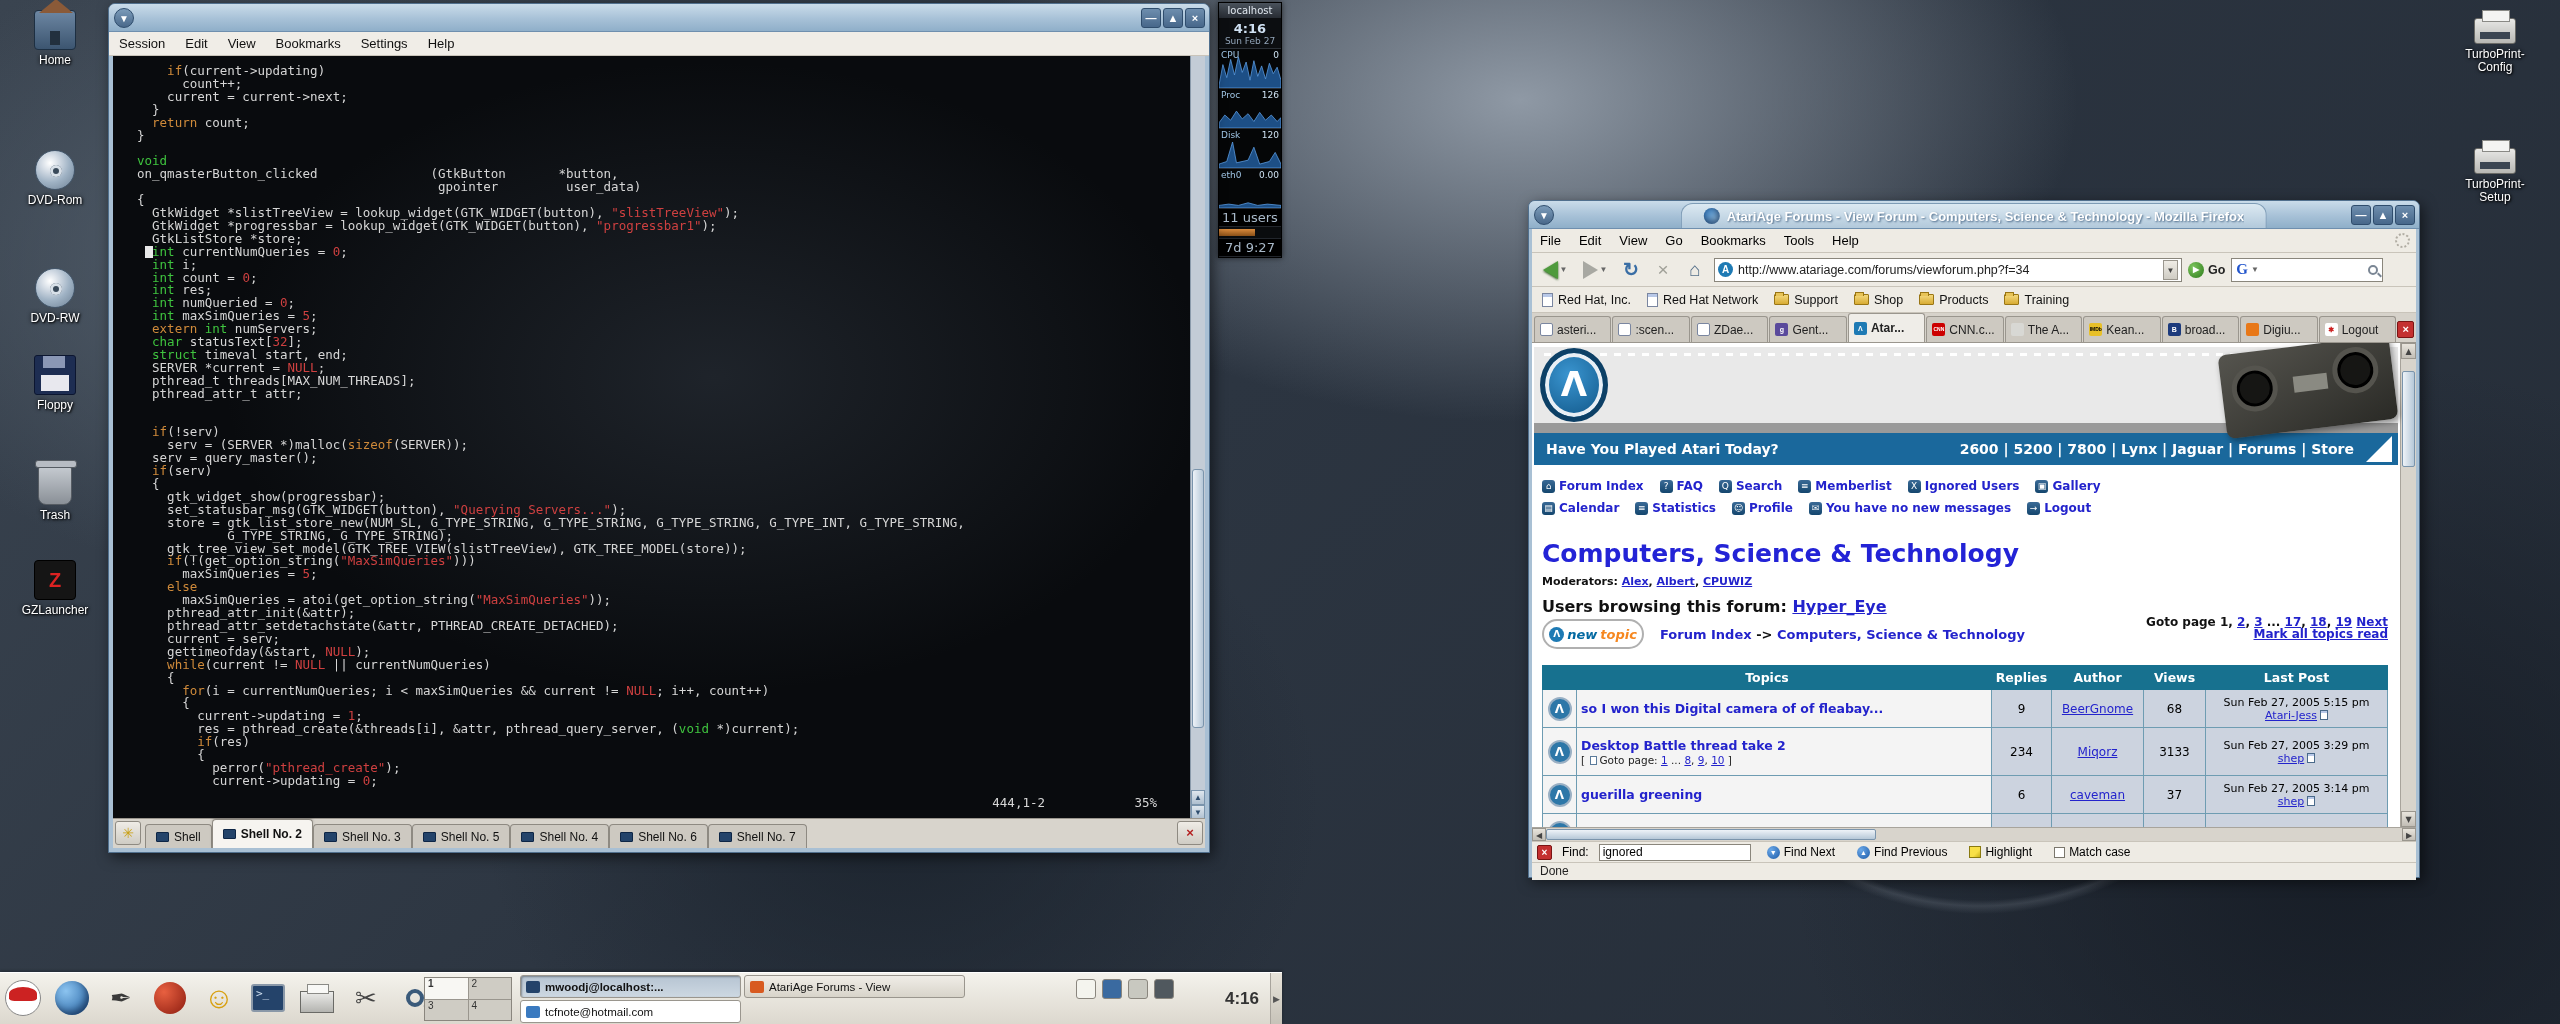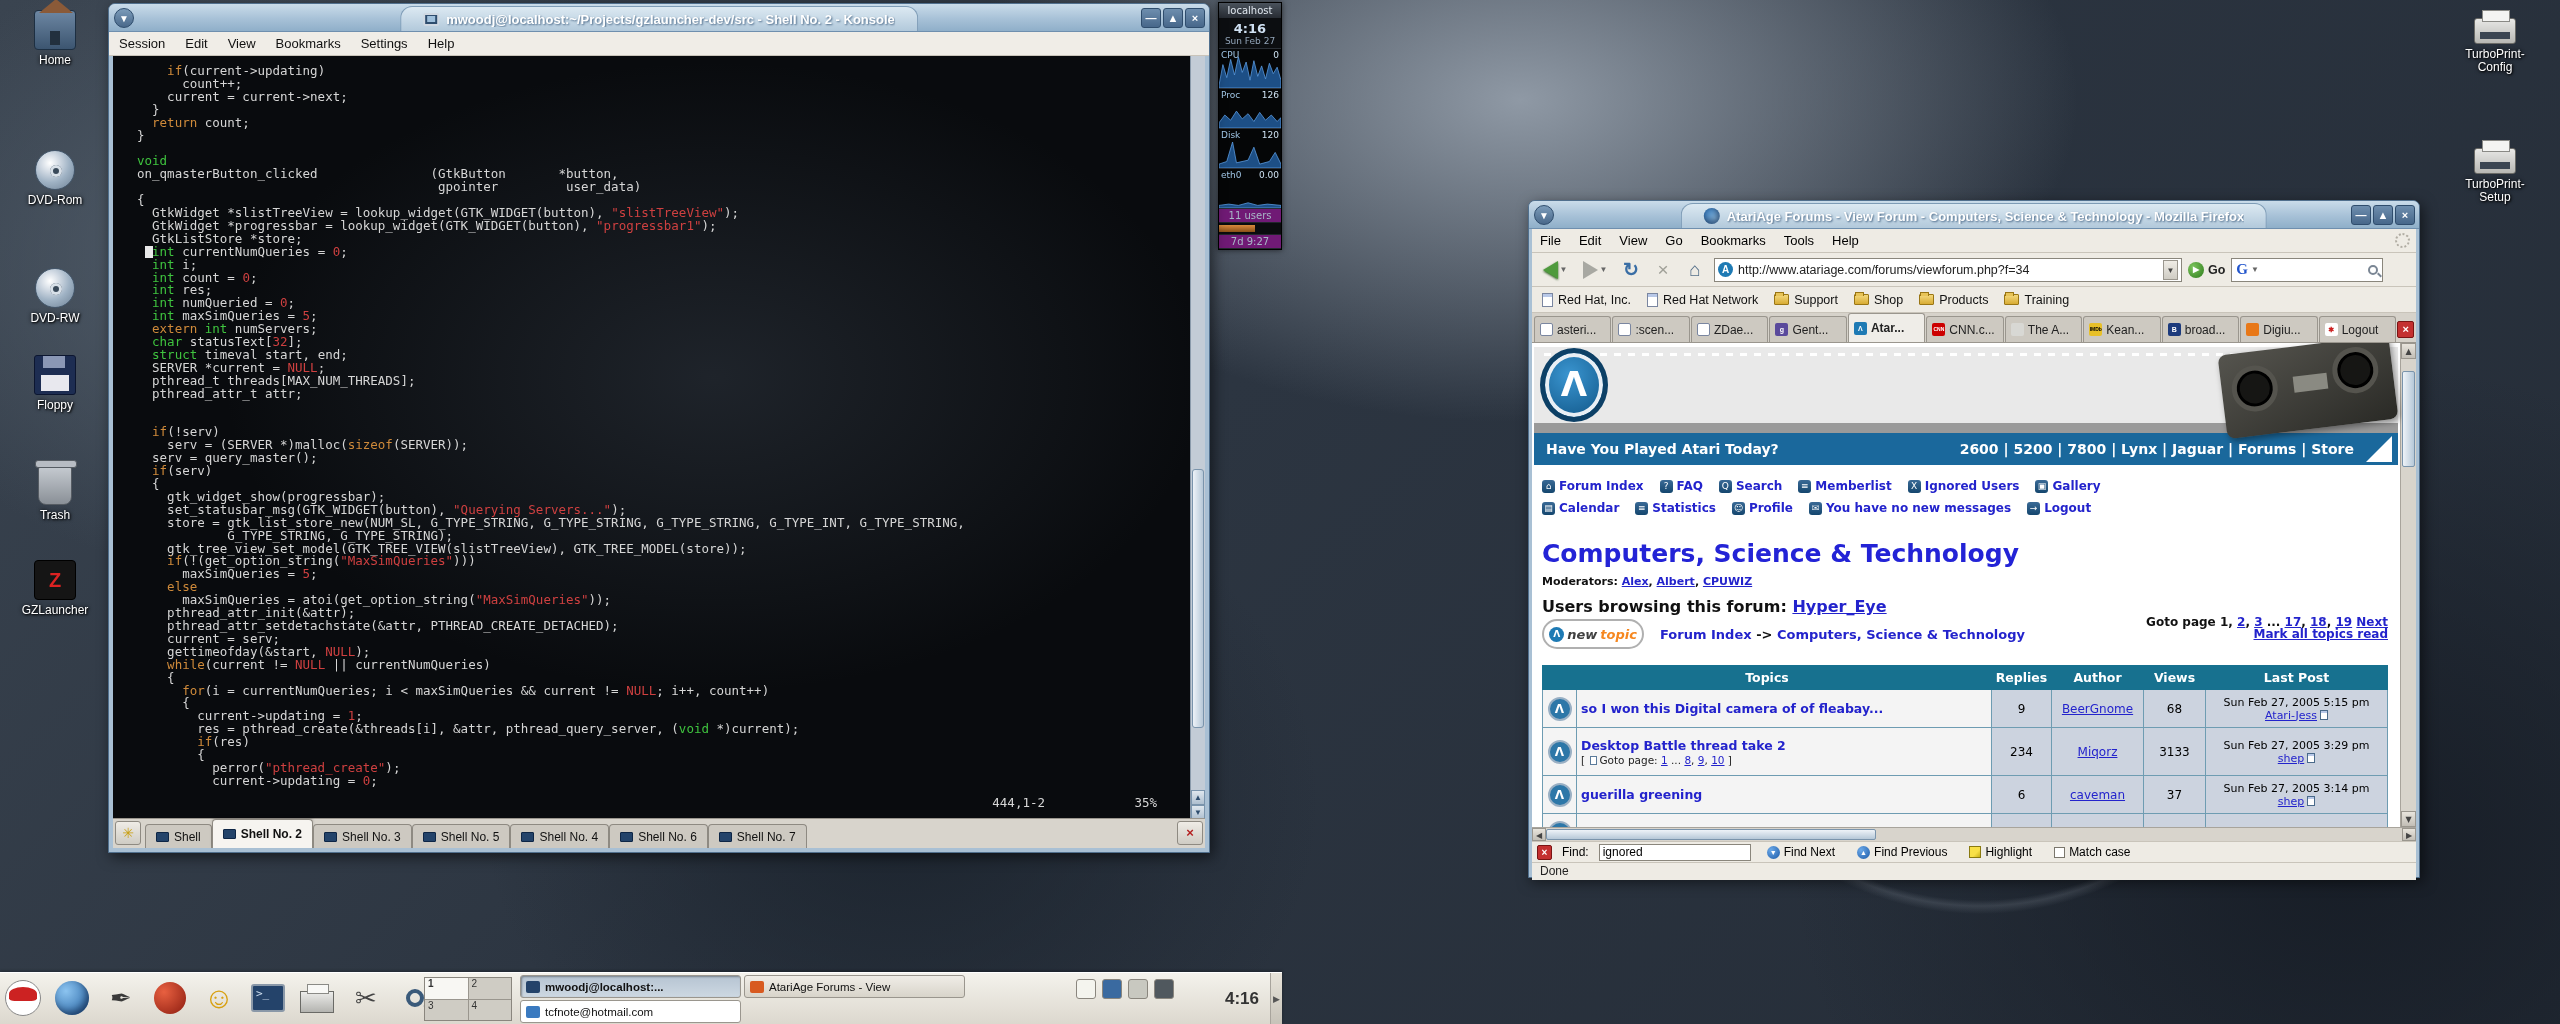--- a/index.html
+++ b/index.html
@@ -287,10 +287,6 @@
 <div id="konsole" class="window">
   <div class="titlebar">
     <div class="tb-menu">▼</div>
-    <div class="title-bubble">
-      <span class="mini-monitor"></span>
-      <span class="title-text">mwoodj@localhost:~/Projects/gzlauncher-dev/src - Shell No. 2 - Konsole</span>
-    </div>
     <div class="tb-btns">
       <div class="tb-btn">—</div>
       <div class="tb-btn">▲</div>

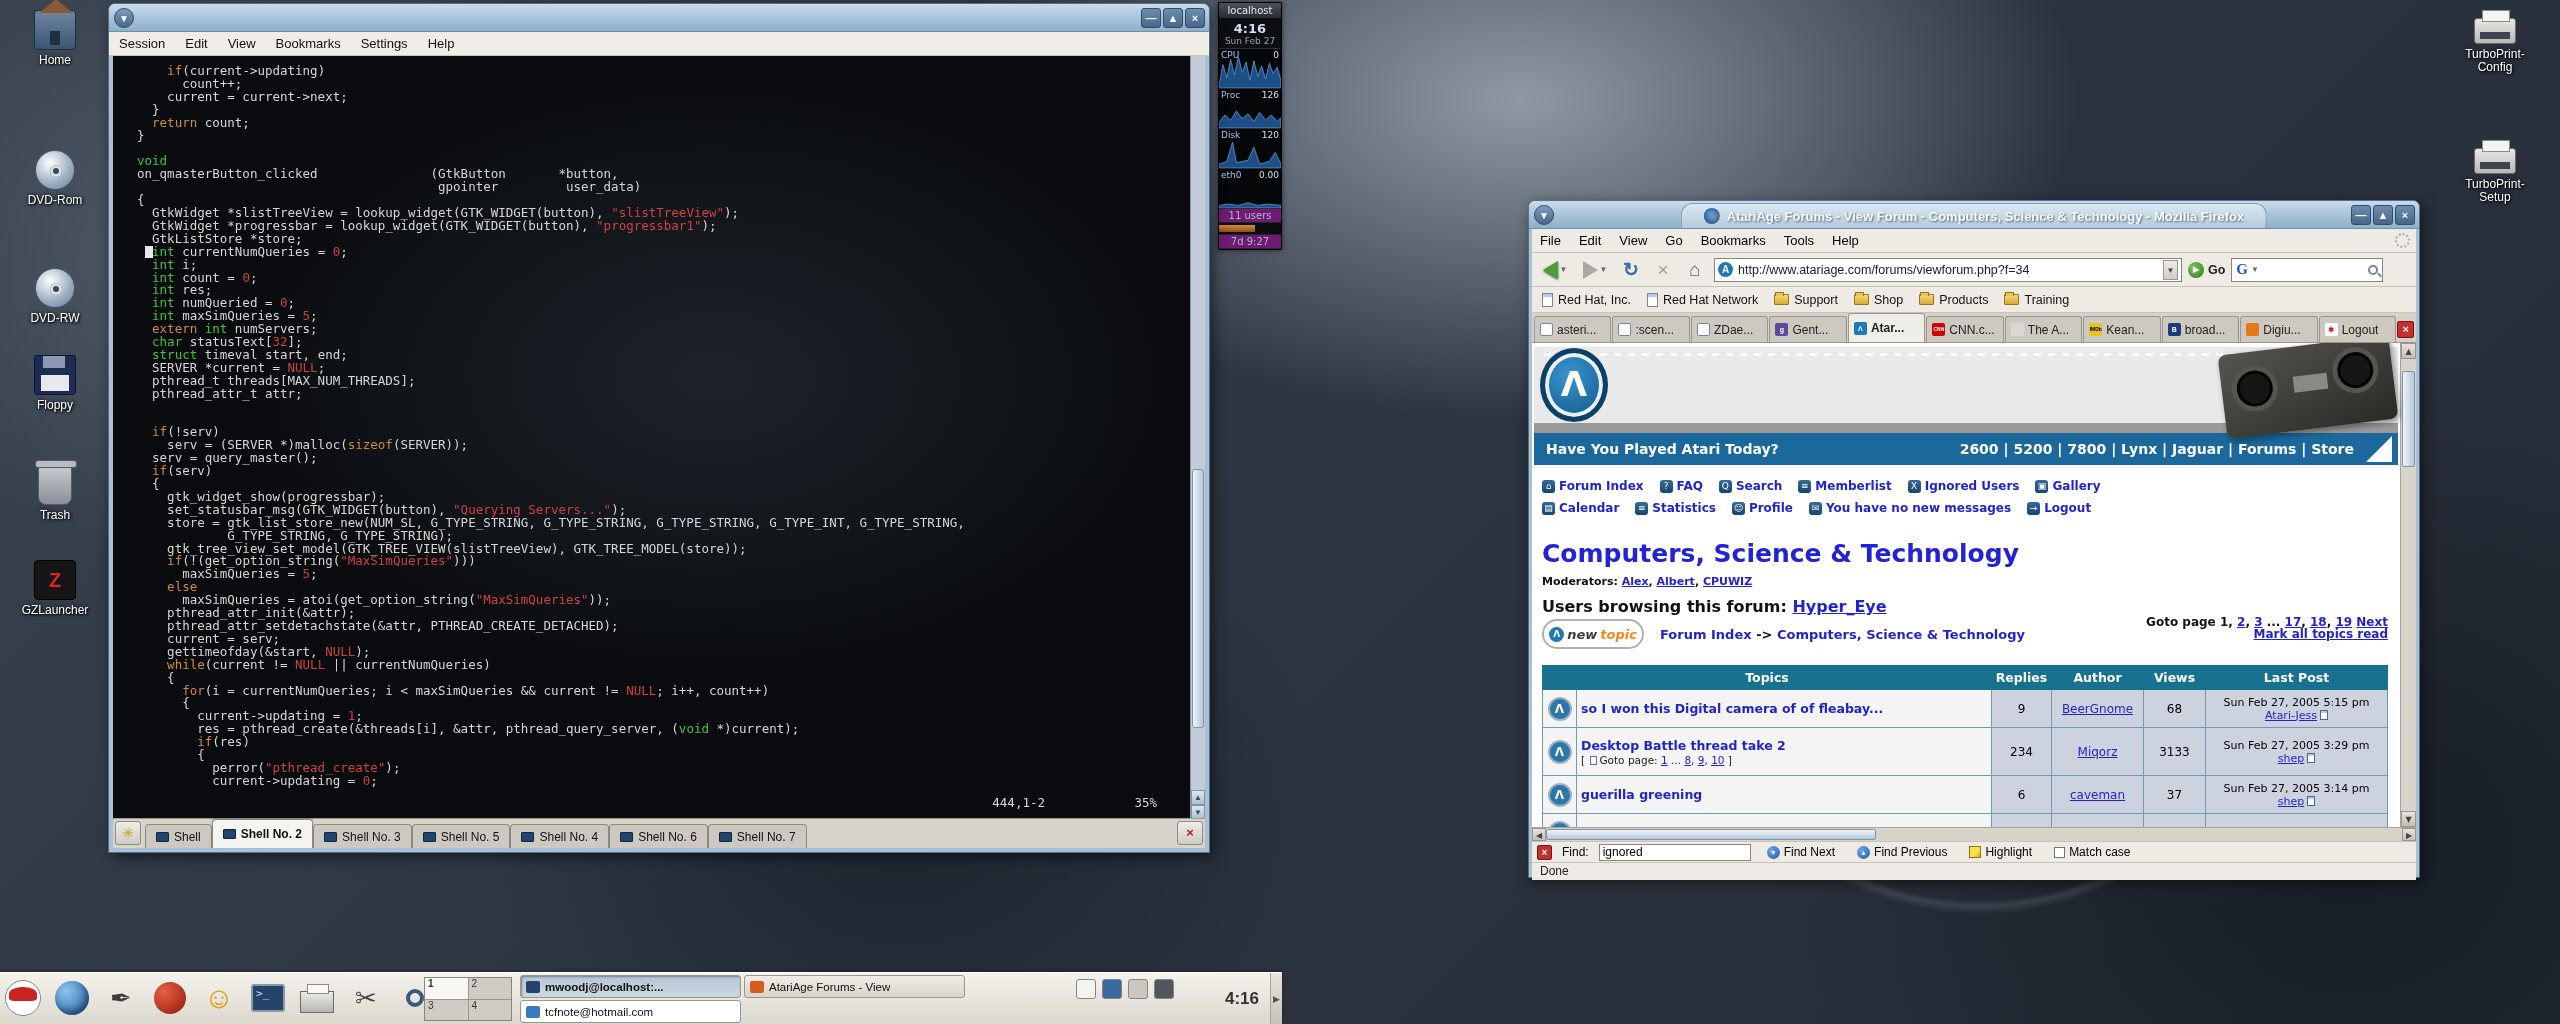--- a/index.html
+++ b/index.html
@@ -48,7 +48,7 @@
   #gkrellm .kchart svg { position:absolute; inset:0; width:100%; height:100%; }
   #gkrellm .kchart .cl { position:absolute; left:2px; top:1px; color:#9fc4e4; font-size:9px; z-index:2; }
   #gkrellm .kchart .cv { position:absolute; right:2px; top:1px; color:#cde0f0; font-size:9px; z-index:2; }
-  #gkrellm .krow { color:#a8b8c8; font-size:10px; text-align:center; padding:1px 0; background:#701a75; border-bottom:1px solid #22262c; }
+  #gkrellm .krow { color:#a8b8c8; font-size:13px; text-align:center; padding:1px 0; background:#000000; border-bottom:1px solid #22262c; }
   #gkrellm .kmem { height:12px; background:#0a0c0e; position:relative; border-bottom:1px solid #22262c; }
   #gkrellm .kmem i { position:absolute; left:0; top:2px; bottom:2px; width:58%; background:linear-gradient(#d98a3c,#8a5018); }
 

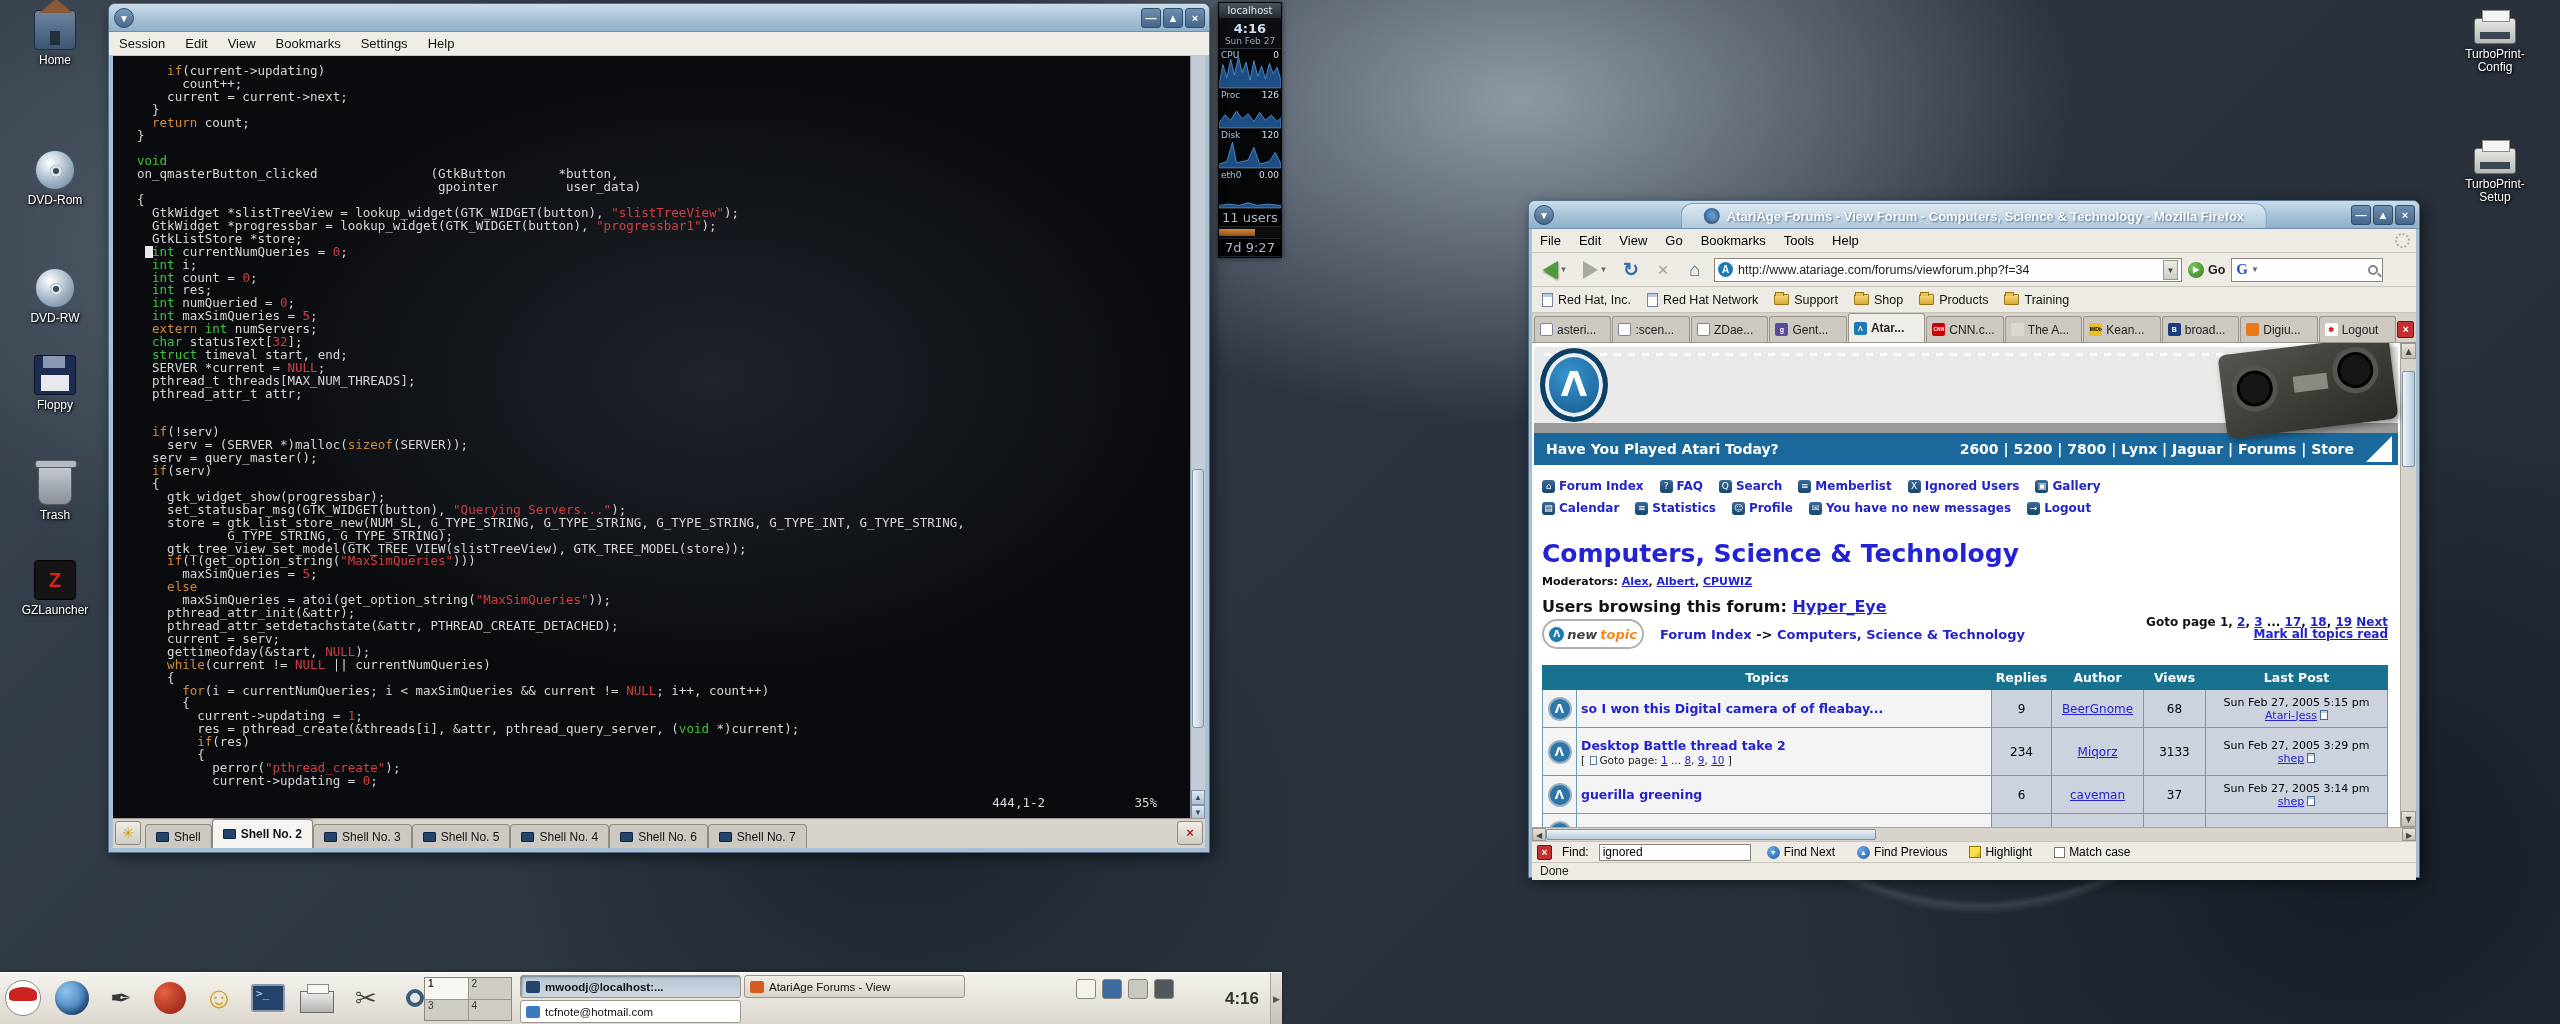--- a/index.html
+++ b/index.html
@@ -599,7 +599,7 @@
         <div id="aa-goto">Goto page 1, <a class="blu">2</a>, <a class="blu">3</a> ... <a class="blu">17</a>, <a class="blu">18</a>, <a class="blu">19</a>  <a class="blu">Next</a></div>
         <div id="aa-newtopic">
           <span class="mini">Λ</span>
-          <span style="color:#404040;">new</span>
+          <span style="color:#0369a1;">new</span>
             <span style="color:#f6871f;">topic</span>
         </div>
         <div id="aa-crumb">

